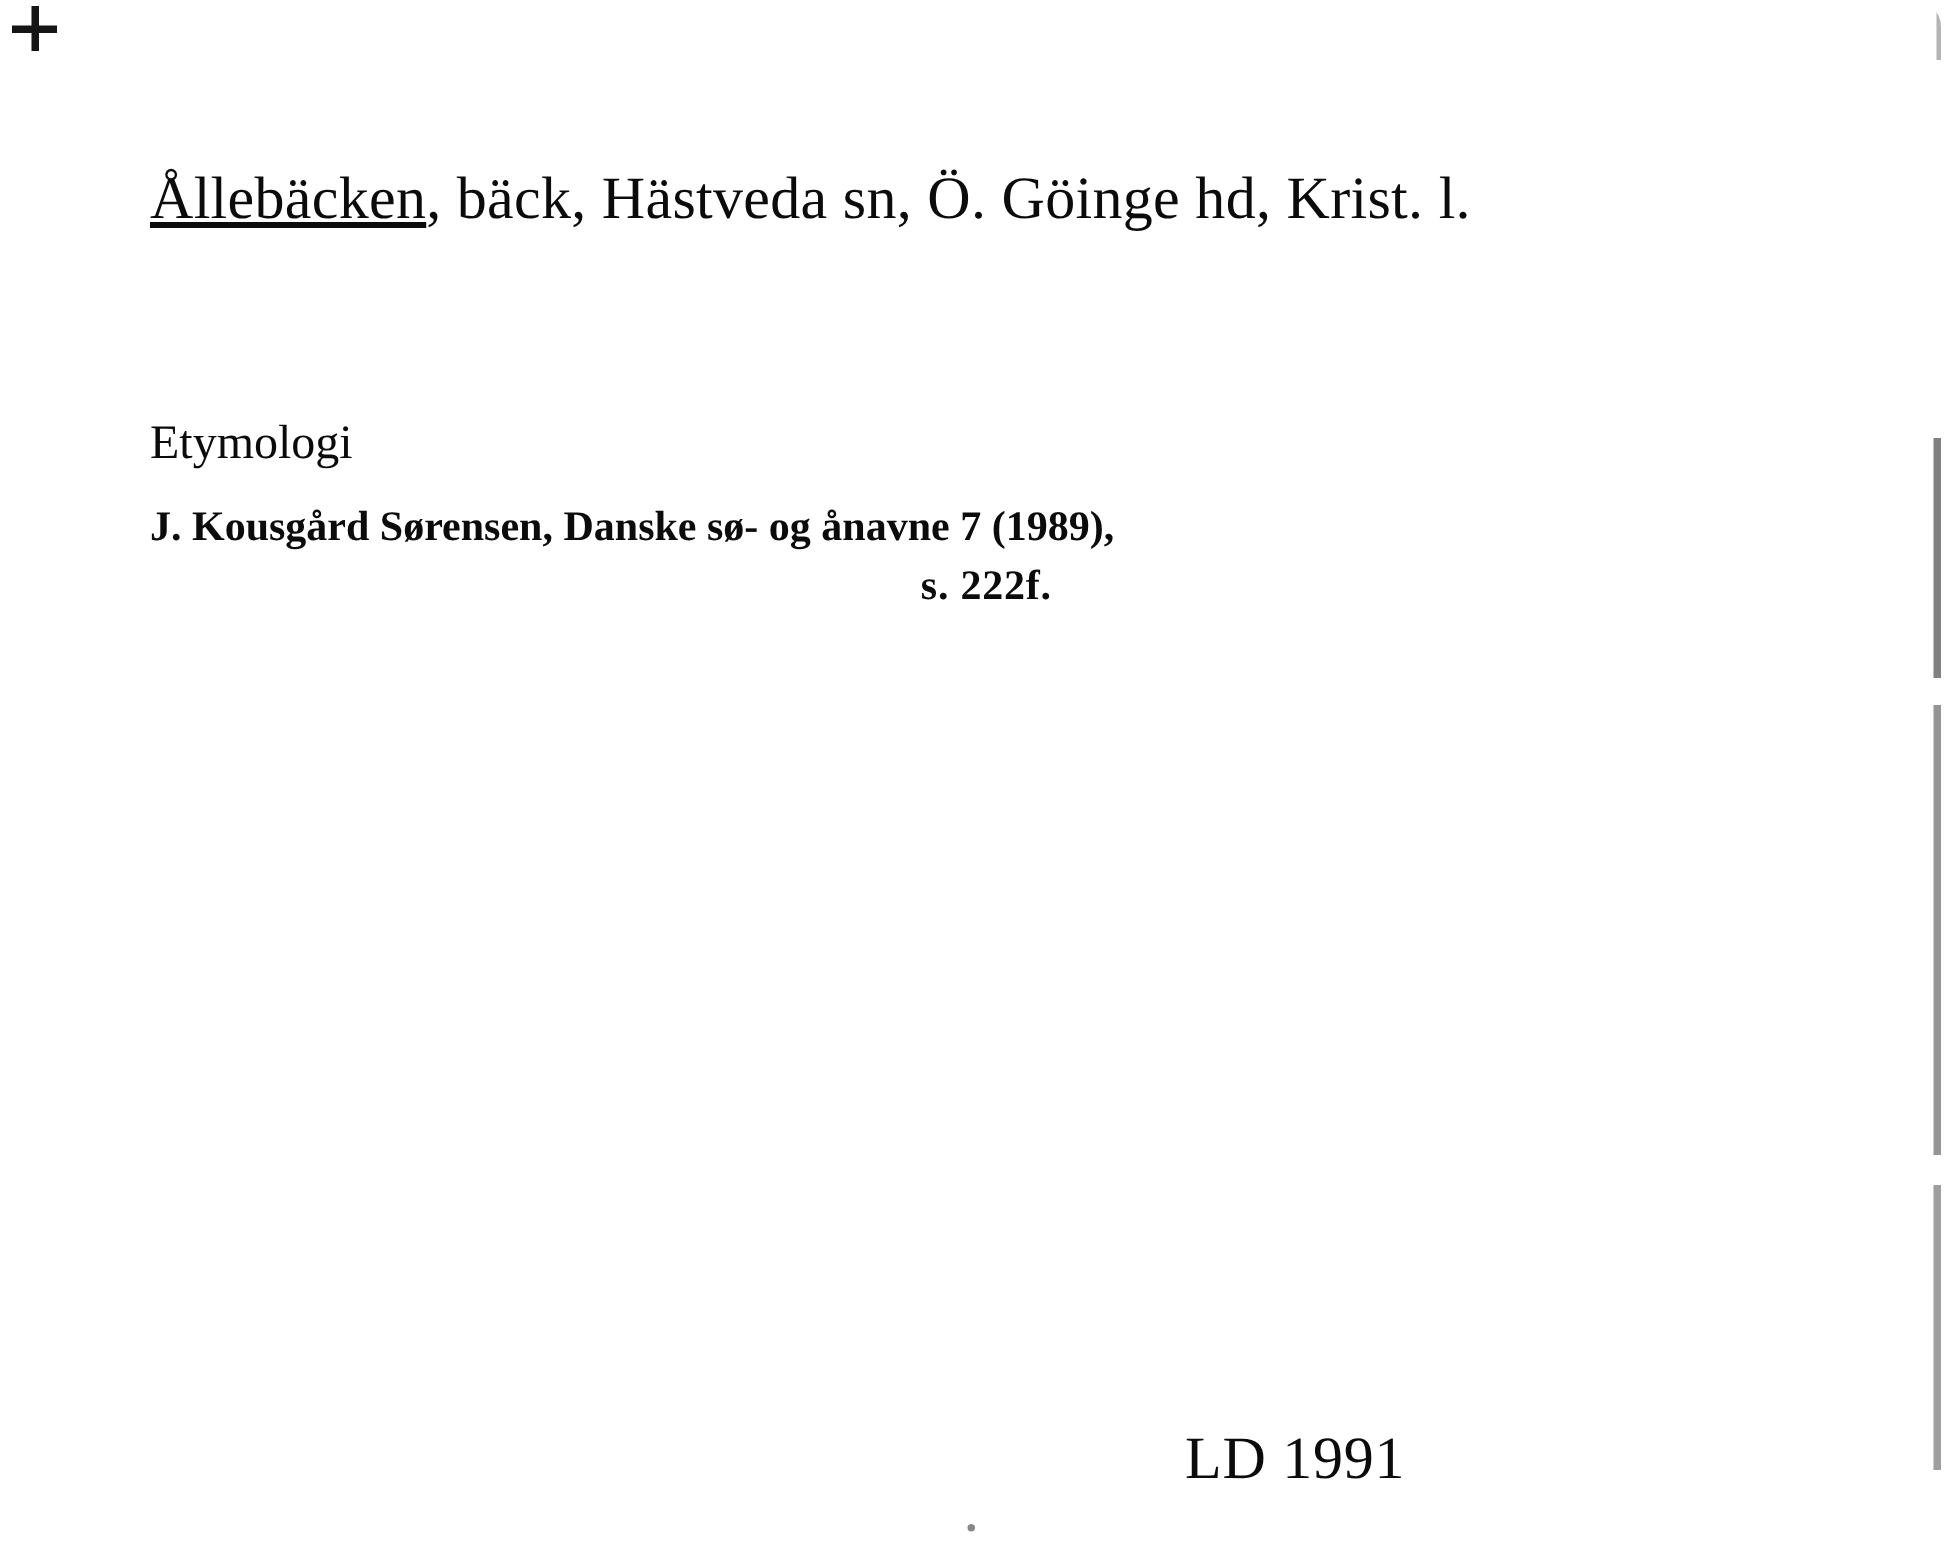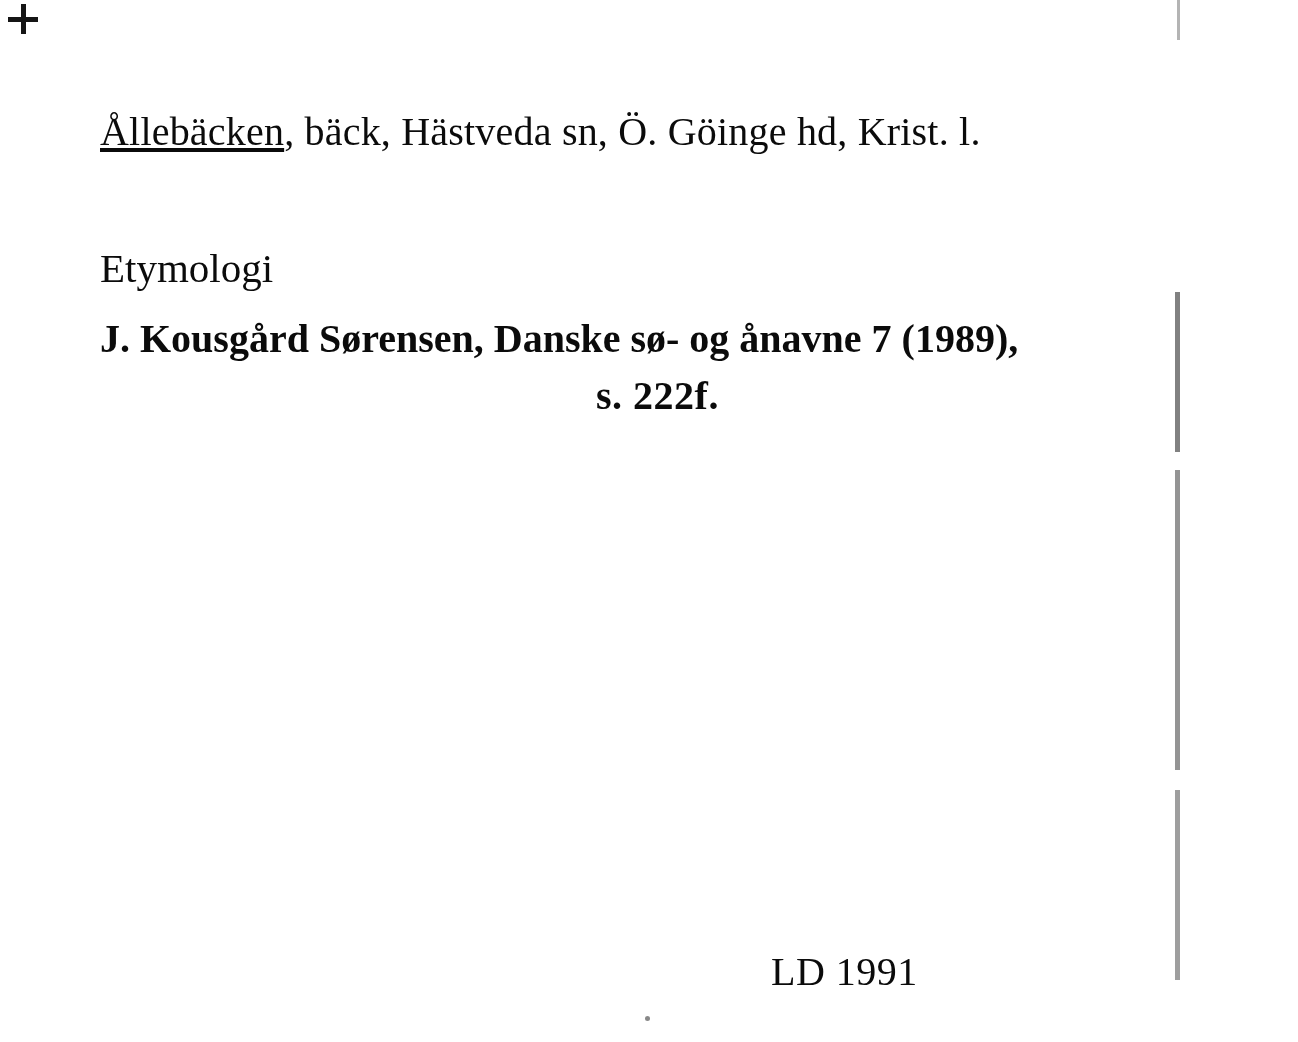--- a/index.html
+++ b/index.html
@@ -13,10 +13,11 @@
   }
   .page {
     position: relative;
-    width: 1180px;
+    width: 1294px;
     height: 1042px;
     background: #ffffff;
     overflow: hidden;
+    border-radius: 18px;
   }
 
   

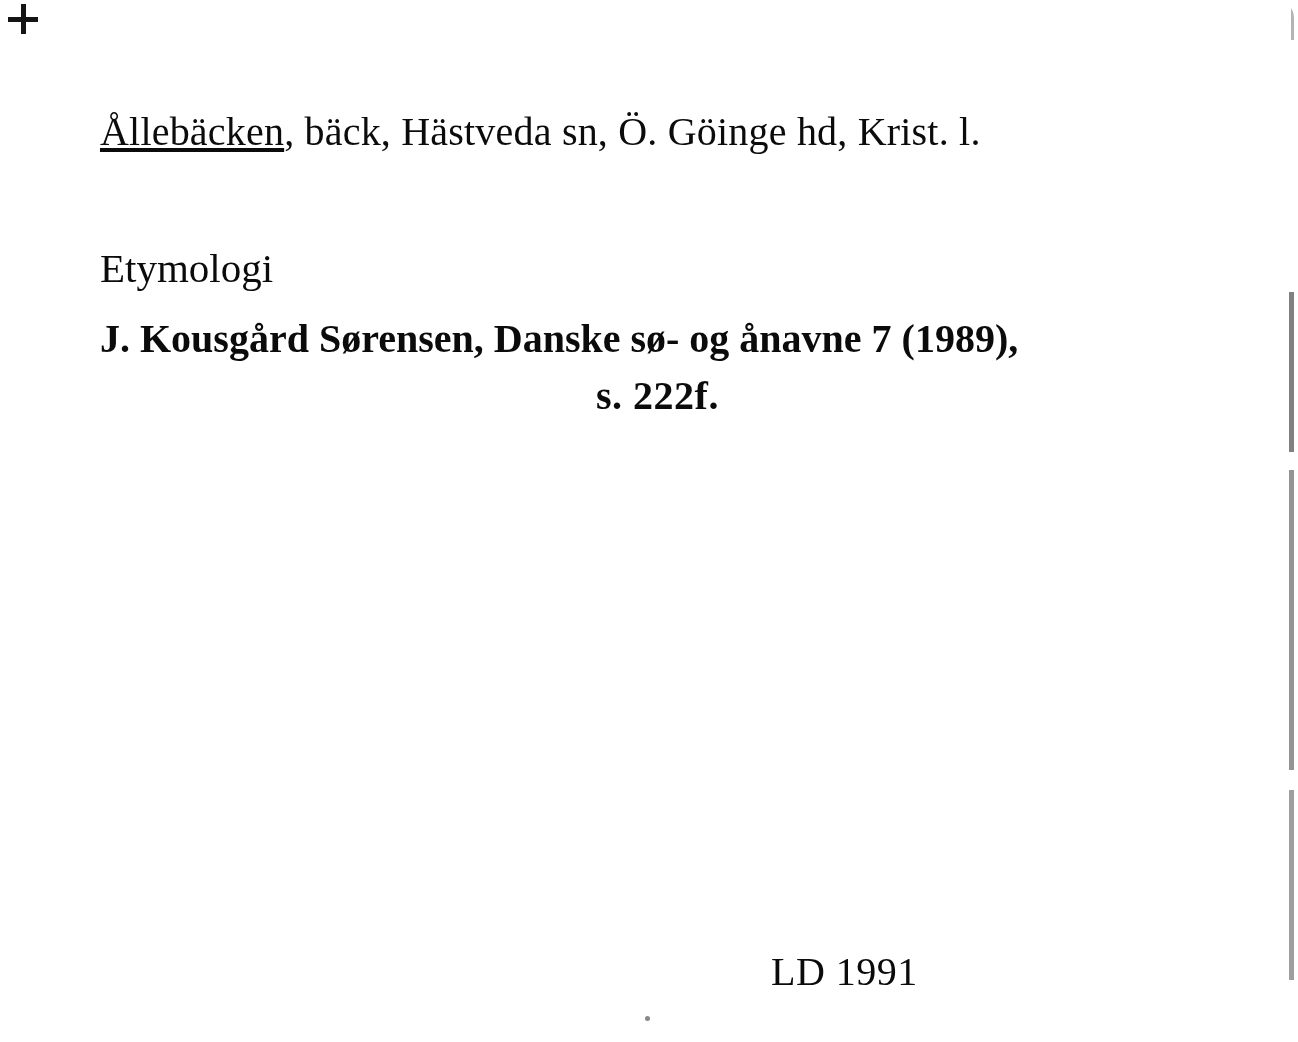--- a/index.html
+++ b/index.html
@@ -86,8 +86,8 @@
   }
 
   .section-label {
-    margin-top: 89px;
-    font-size: 41px;
+    margin-top: 120px;
+    font-size: 32px;
     line-height: 1.2;
   }
 

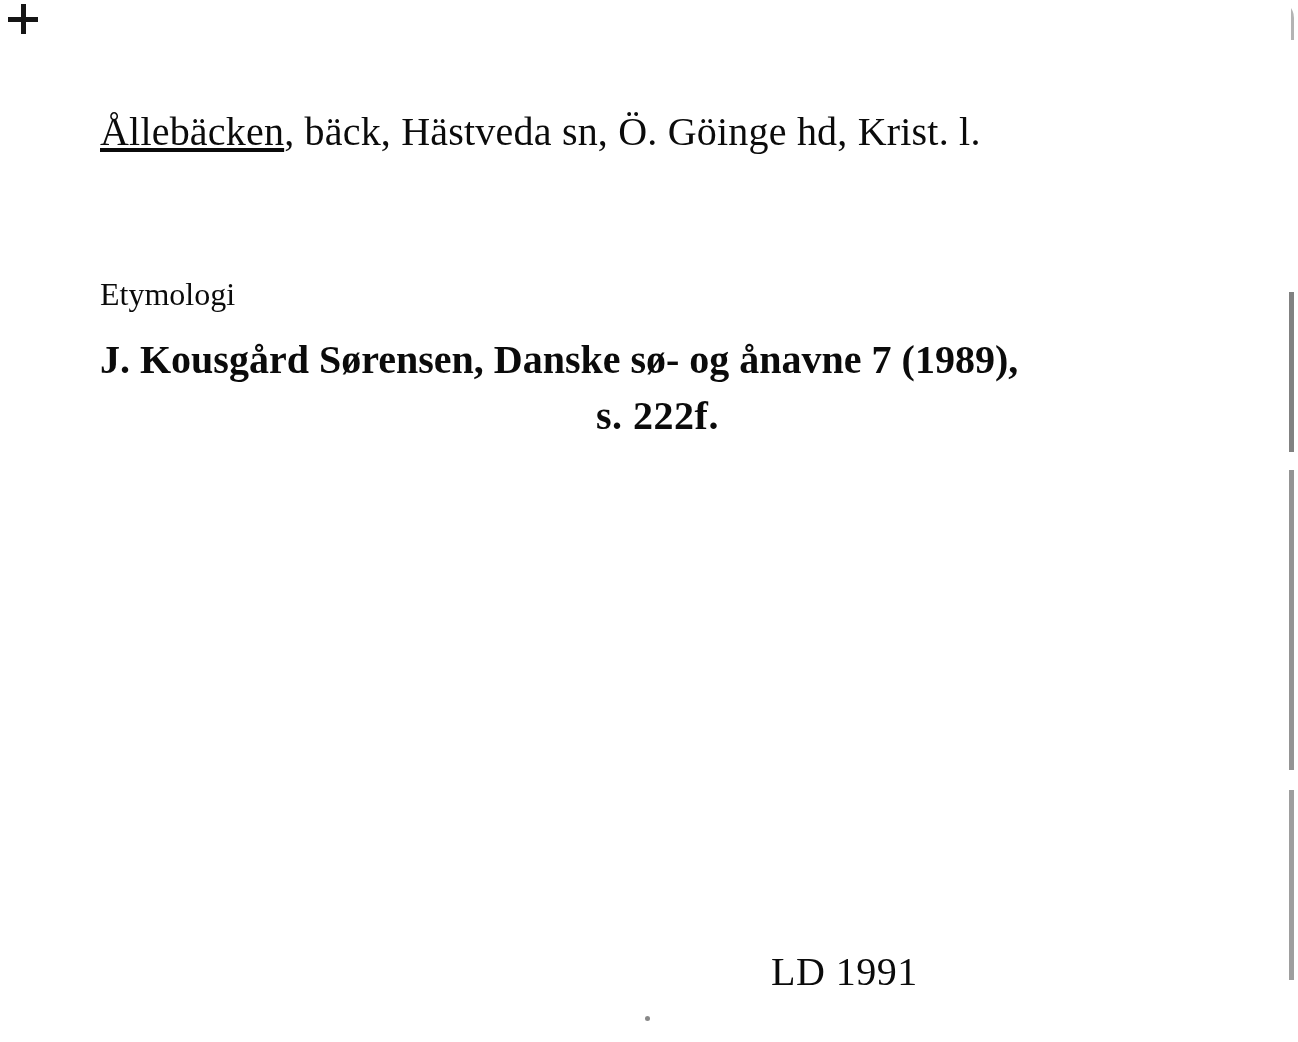--- a/index.html
+++ b/index.html
@@ -93,7 +93,7 @@
 
   .reference {
     margin-top: 18px;
-    font-size: 40px;
+    font-size: 28px;
     font-weight: bold;
     line-height: 1.42;
     max-width: 1115px;

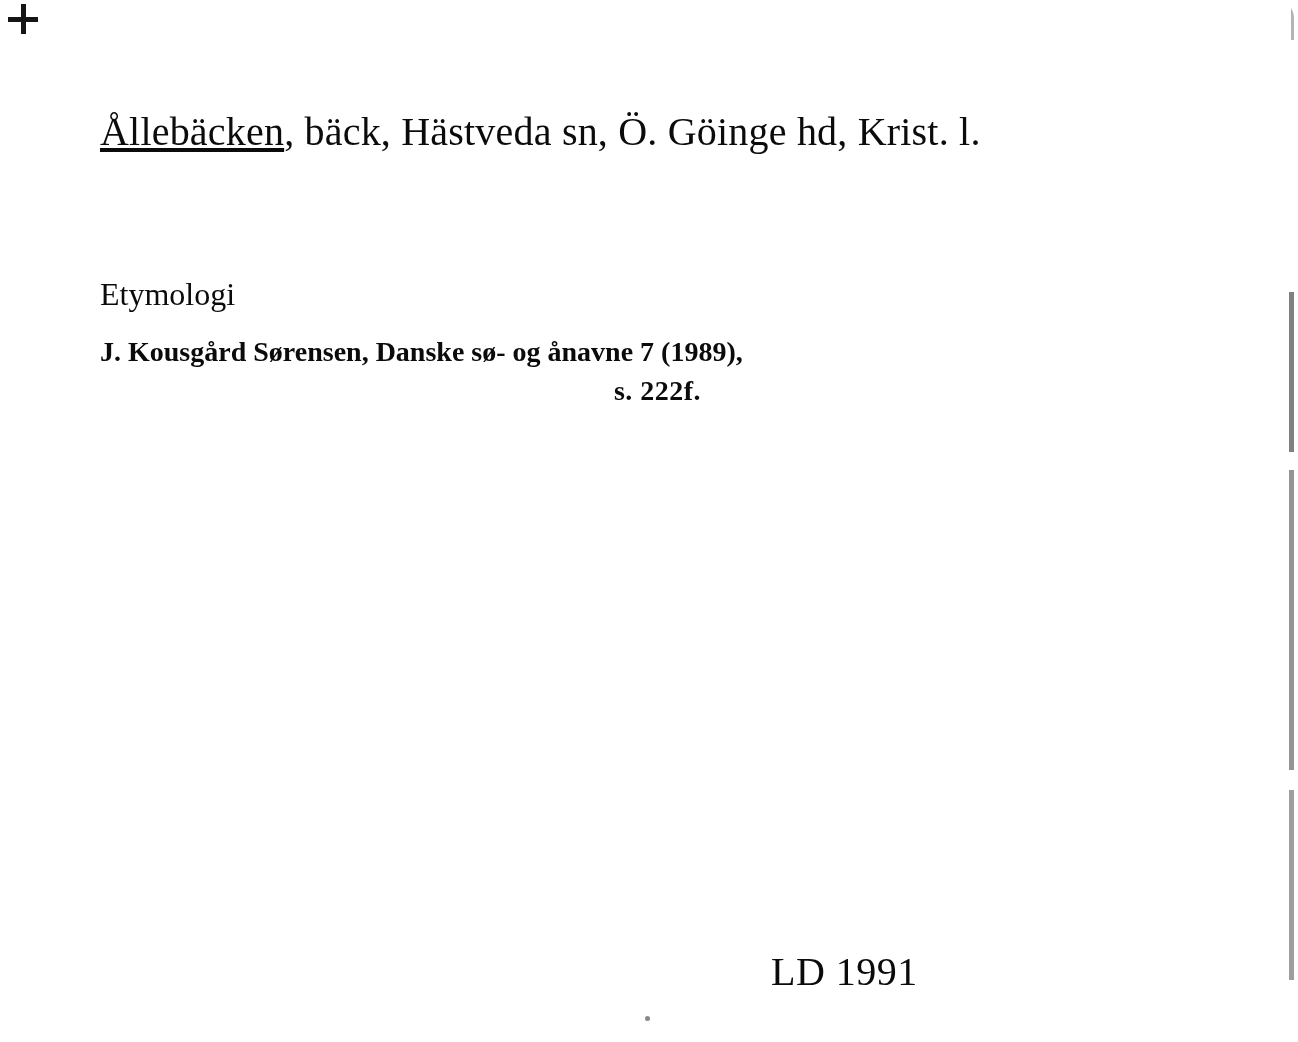--- a/index.html
+++ b/index.html
@@ -106,7 +106,7 @@
 
   .signature {
     position: absolute;
-    left: 771px;
+    left: 790px;
     top: 948px;
     font-size: 40px;
     letter-spacing: .5px;

